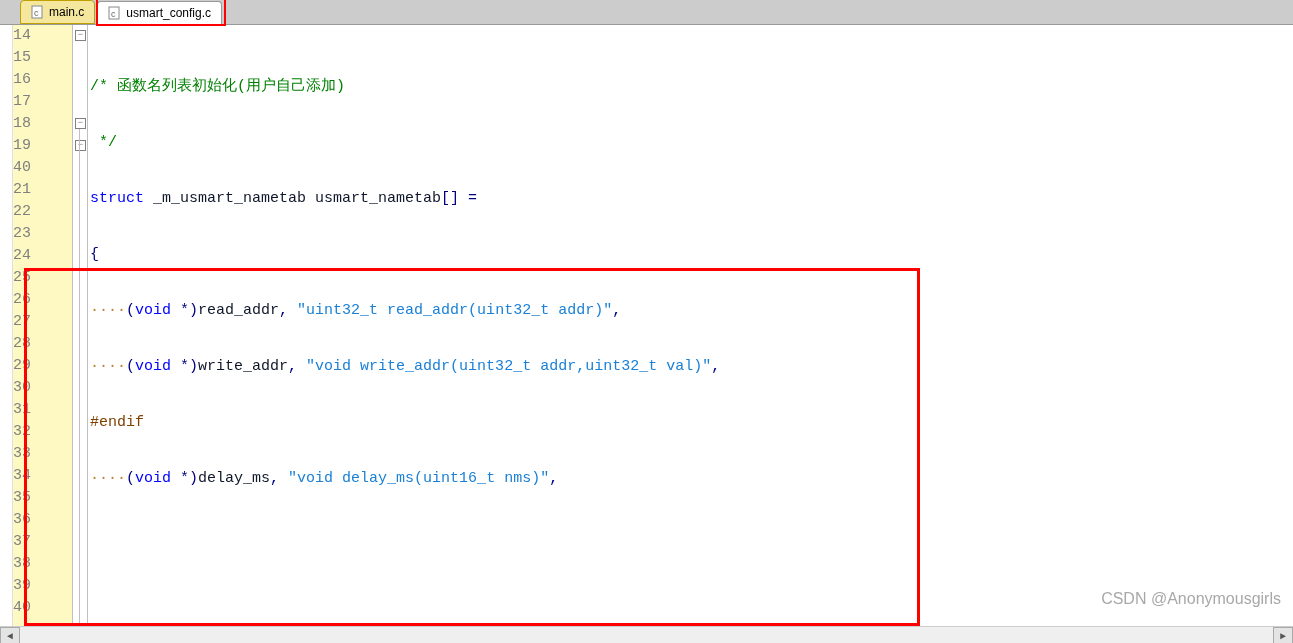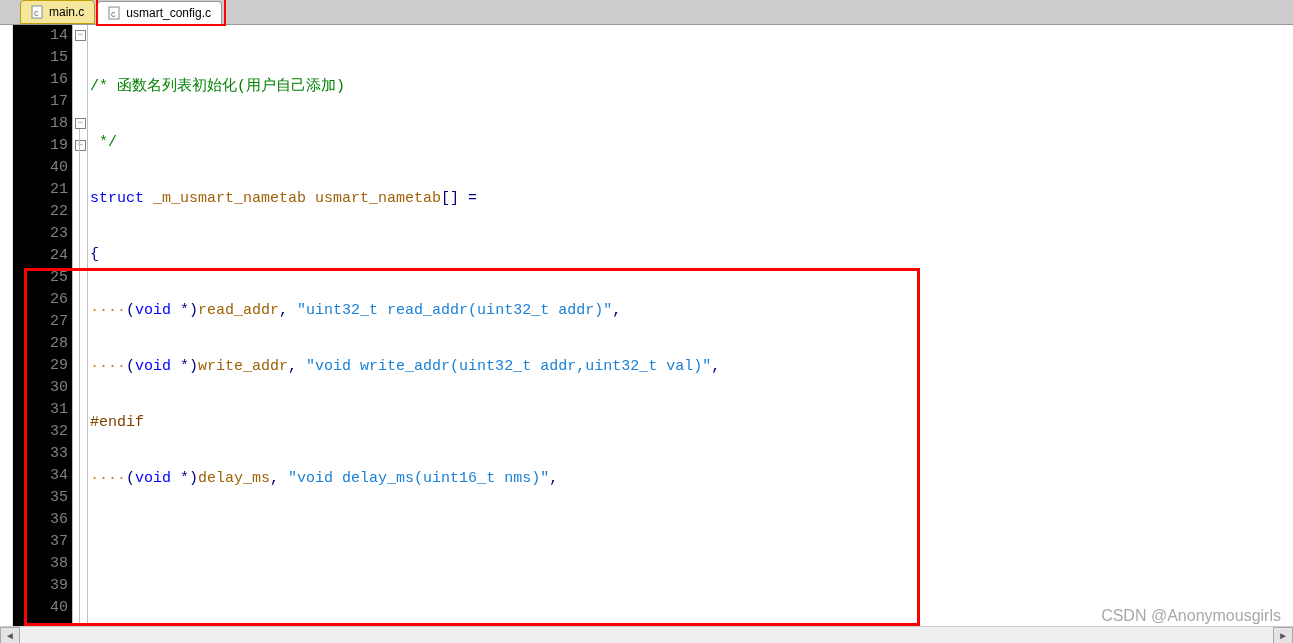--- a/index.html
+++ b/index.html
@@ -74,8 +74,7 @@
   }
   .gutter {
     width: 55px;
-    background: #000000;
-    text-align: right;
+    background: #fef9c3;
     padding-right: 4px;
     color: #808080;
     border-right: 0;

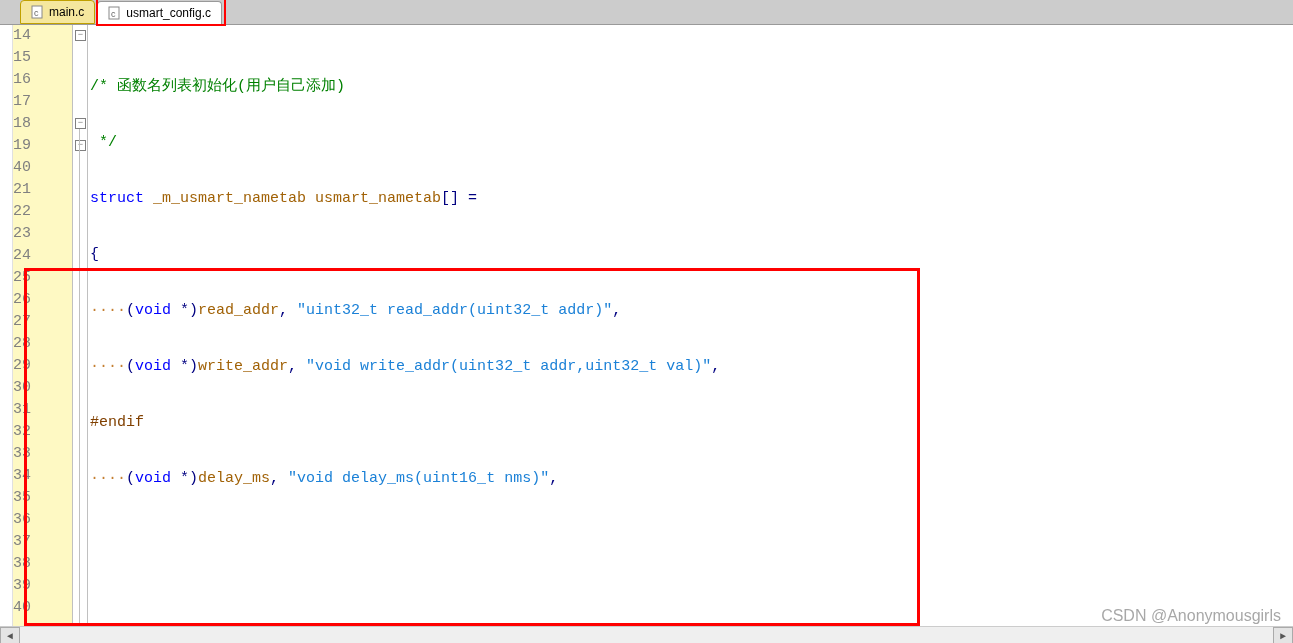--- a/index.html
+++ b/index.html
@@ -119,7 +119,7 @@
   }
   .c-comment { color: #008000; }
   .c-keyword { color: #0000ff; }
-  .c-ident   { color: #a16207; }
+  .c-ident   { color: #0f172a; }
   .c-string  { color: #1b81d7; }
   .c-preproc { color: #804000; }
   .c-num     { color: #ff8000; }

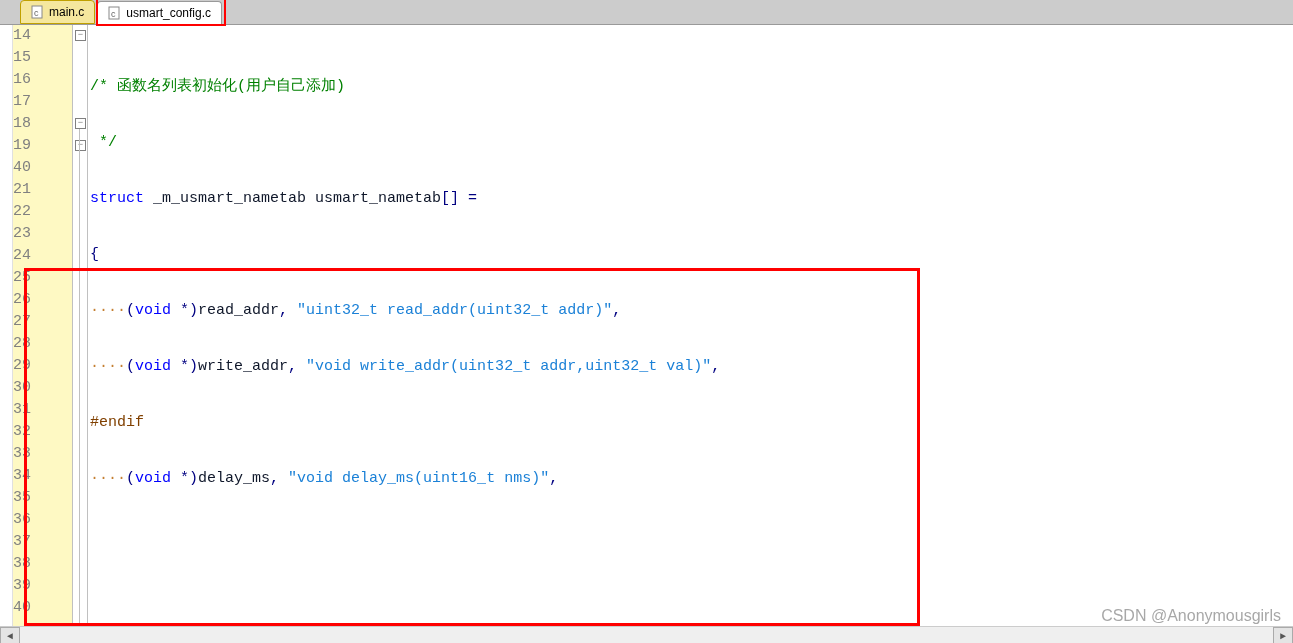--- a/index.html
+++ b/index.html
@@ -159,7 +159,7 @@
   .watermark {
     position: absolute;
     right: 12px;
-    bottom: 18px;
+    bottom: 35px;
     color: rgba(120,120,120,0.65);
     font-family: Arial, sans-serif;
     font-size: 16px;

